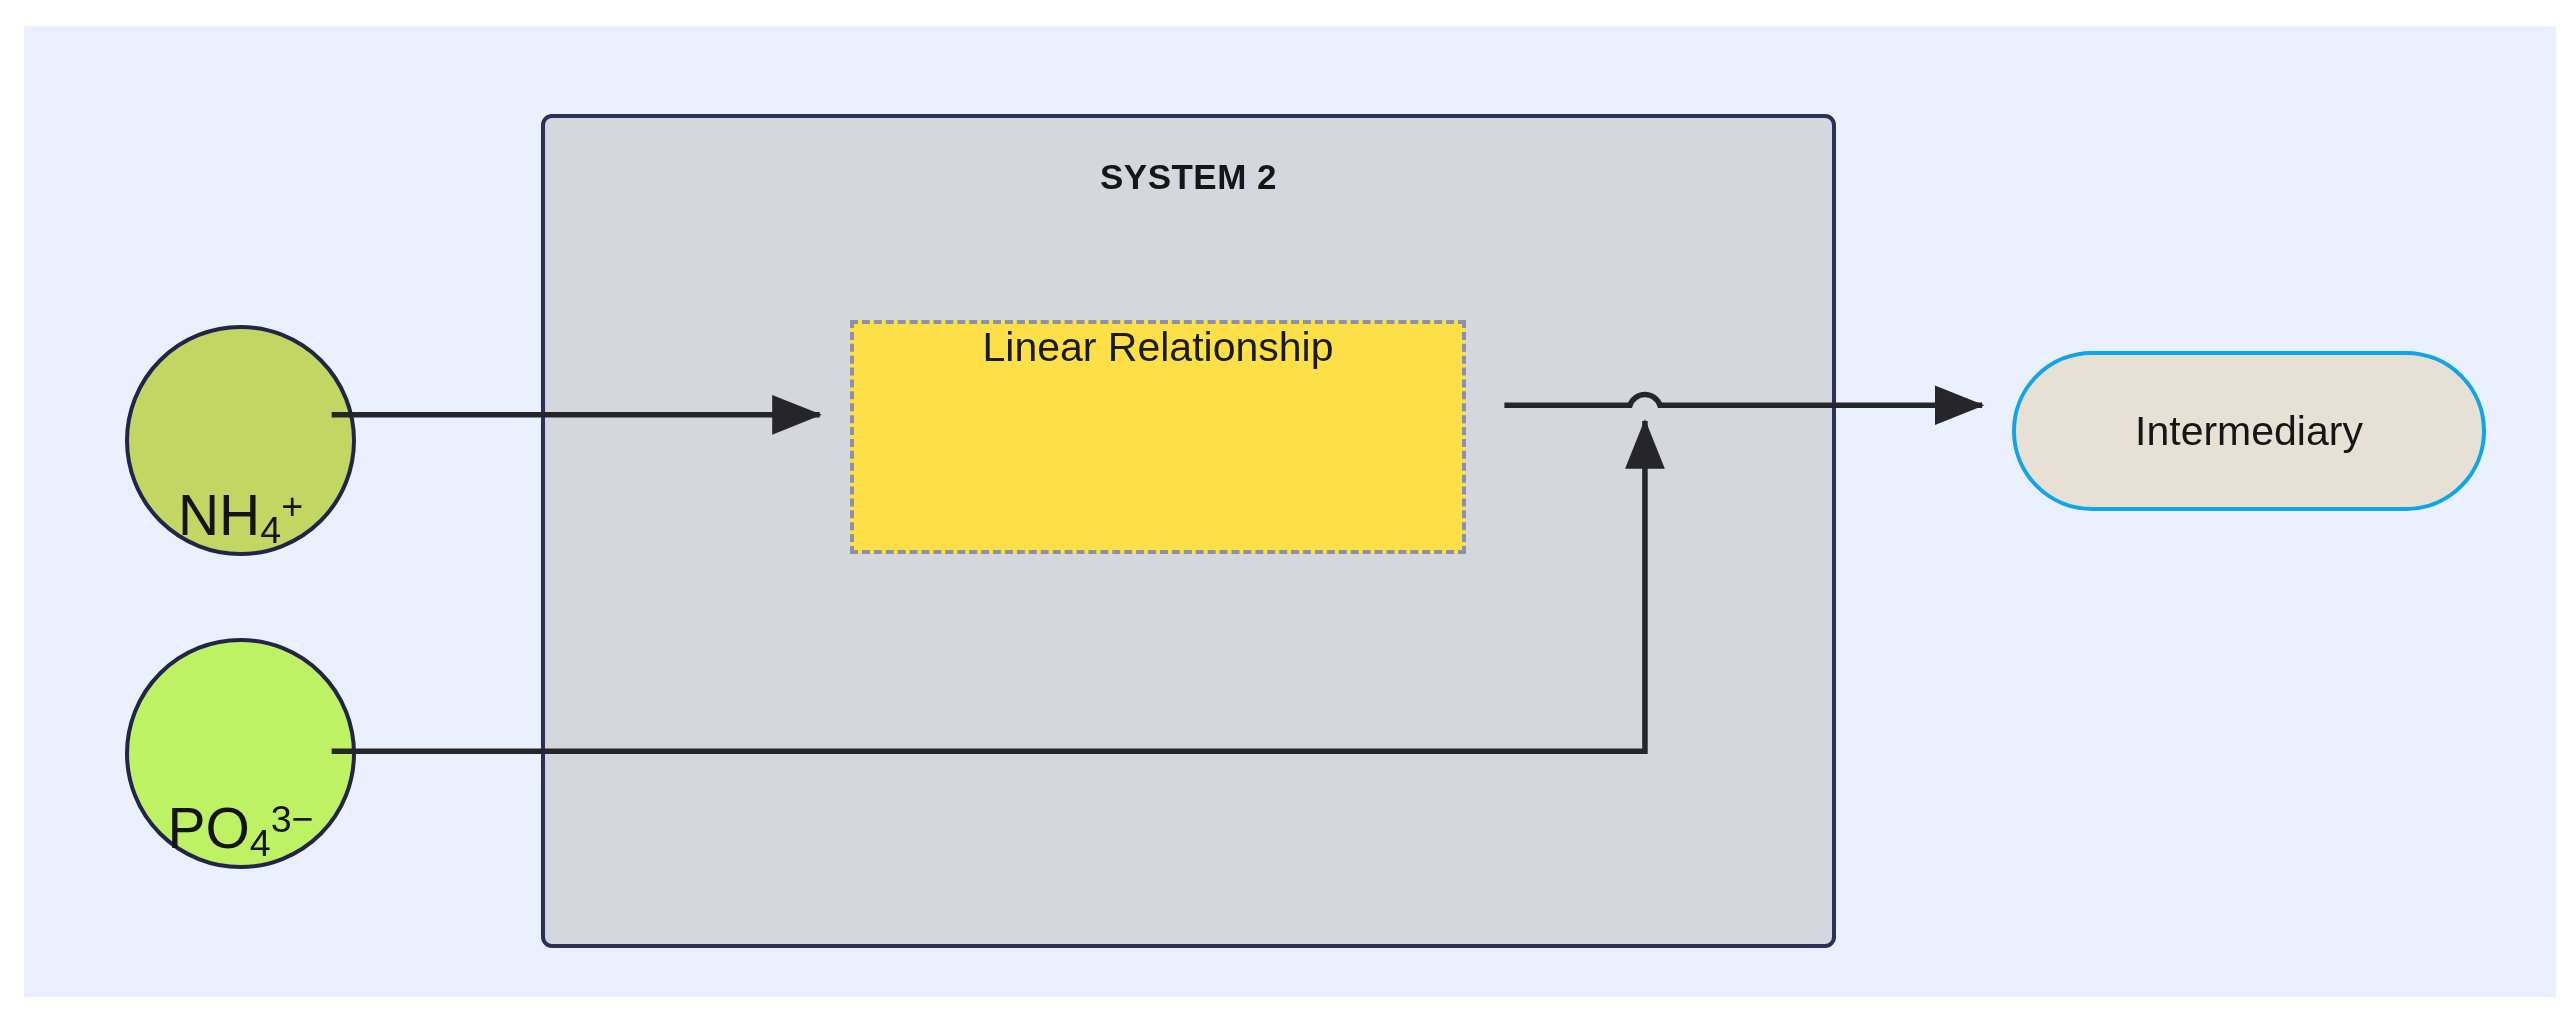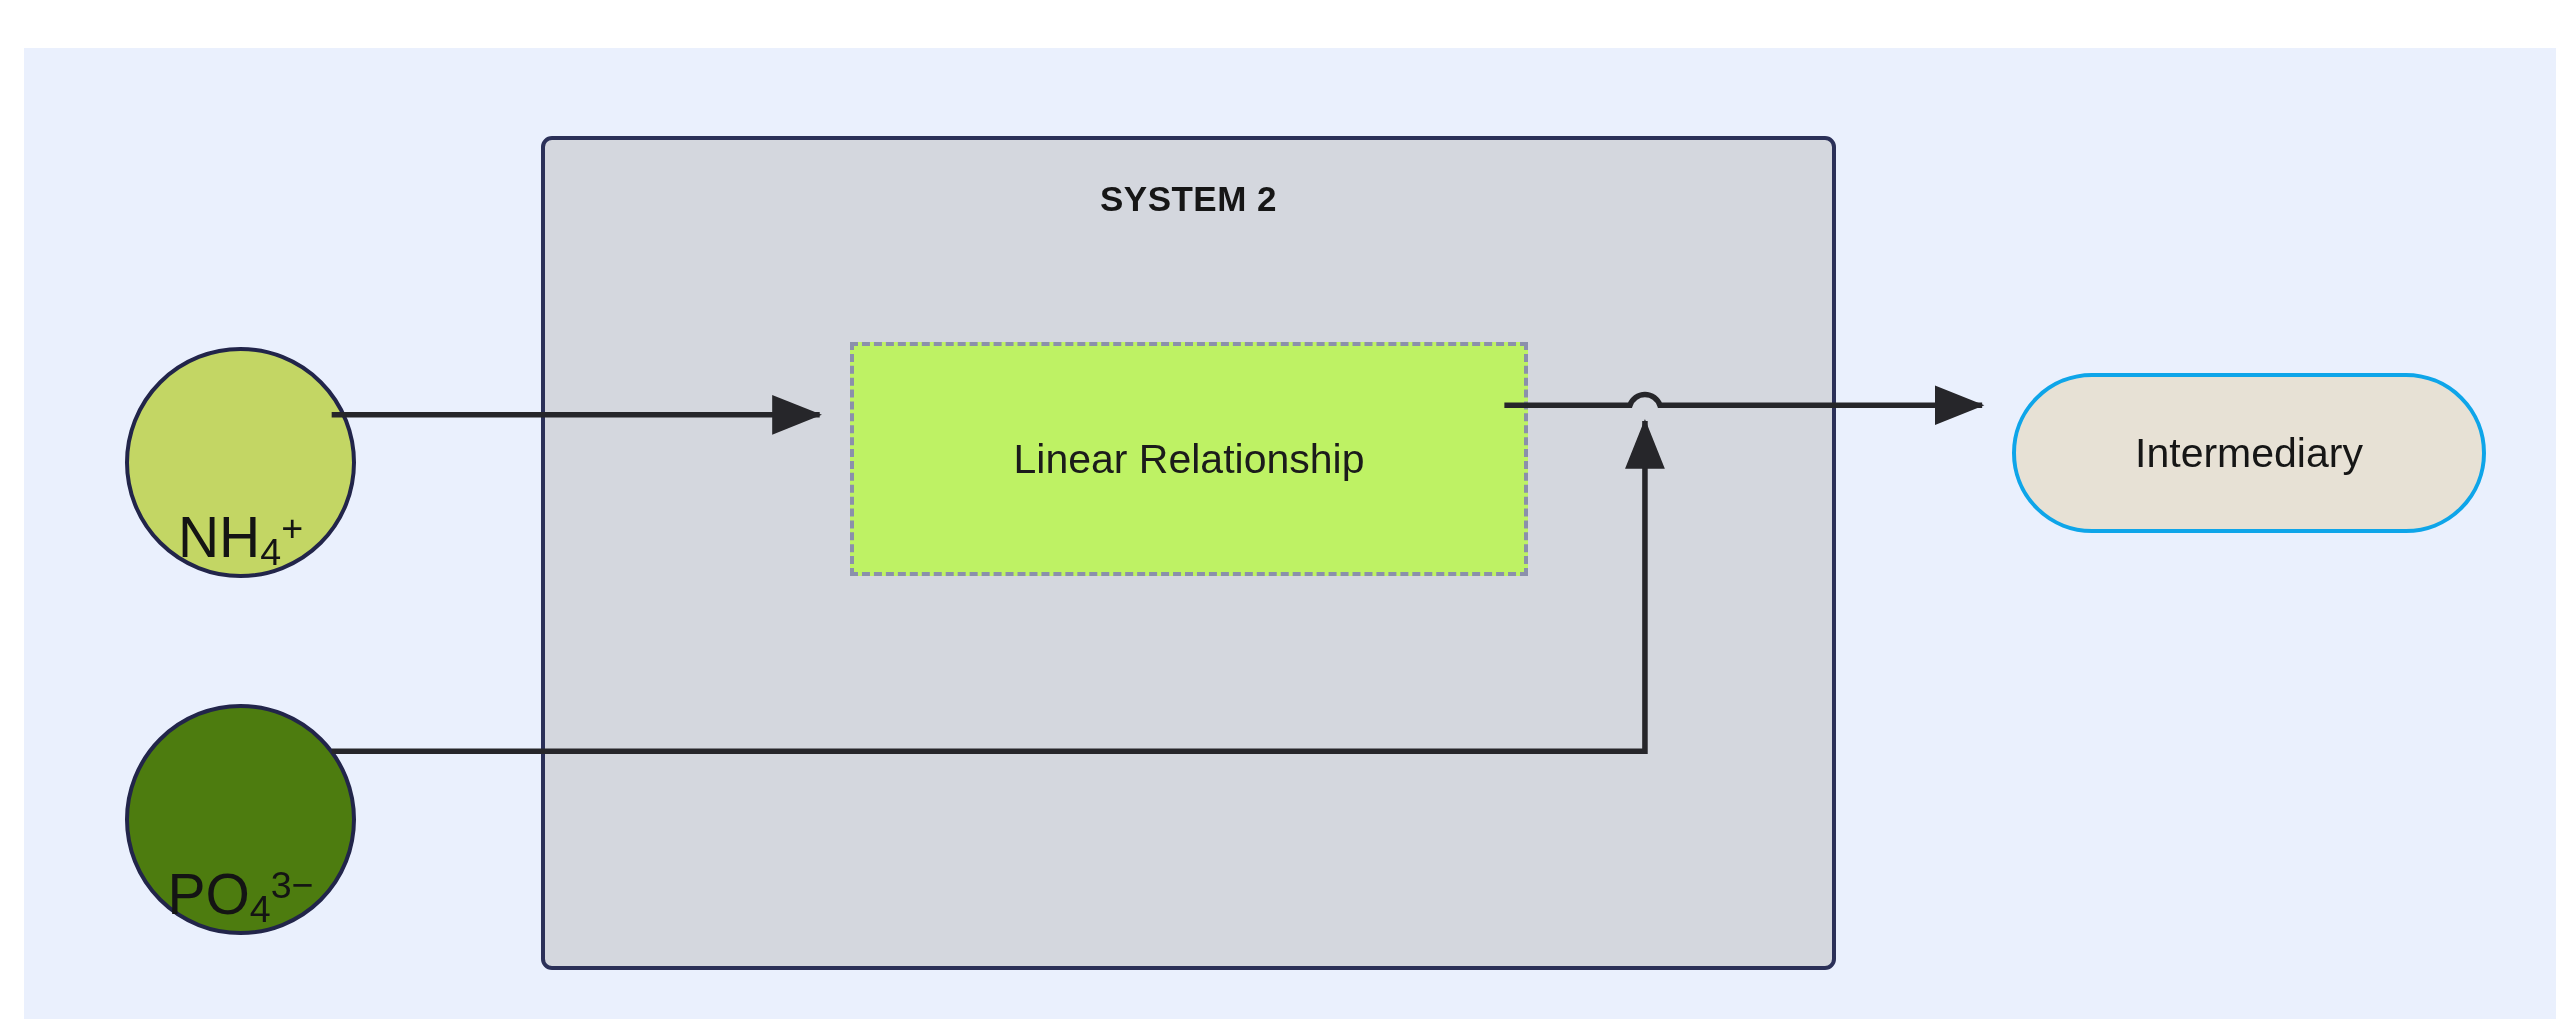--- a/index.html
+++ b/index.html
@@ -23,7 +23,6 @@
     width: 2532px;
     height: 971px;
     background: #eaf0fd;
-    margin-top: 22px;
   }
   
   #system-box {

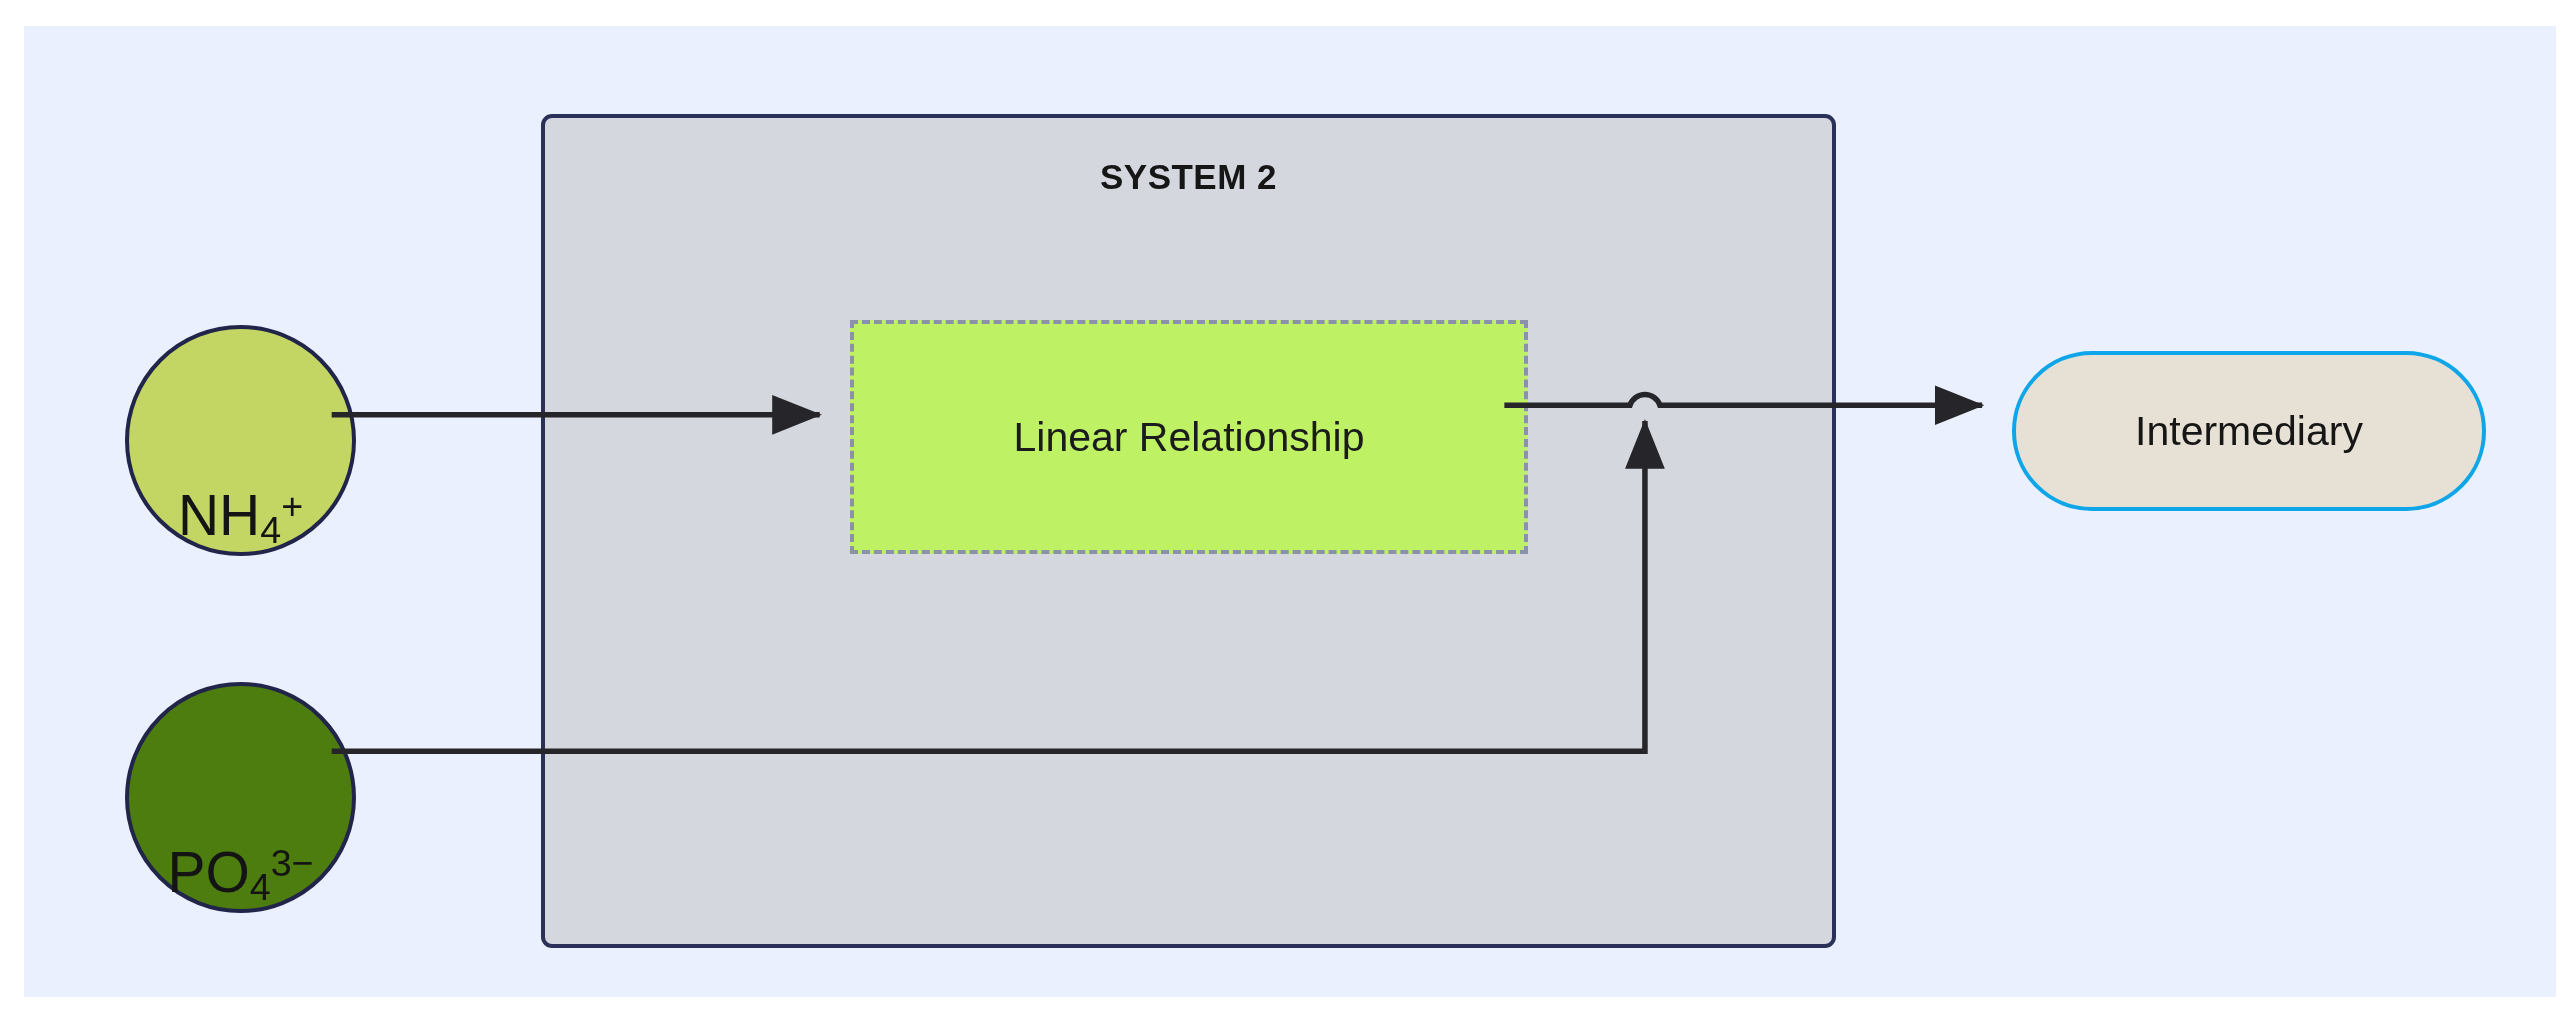--- a/index.html
+++ b/index.html
@@ -52,13 +52,12 @@
     position: absolute;
     left: 826px;
     top: 294px;
-    width: 678px;
+    width: 616px;
     height: 234px;
-    background: #bef264;
+    background: #fde047;
     border: 4px dashed #8b90ab;
     box-sizing: border-box;
     display: flex;
-    align-items: center;
     justify-content: center;
   }
   #linear-label {

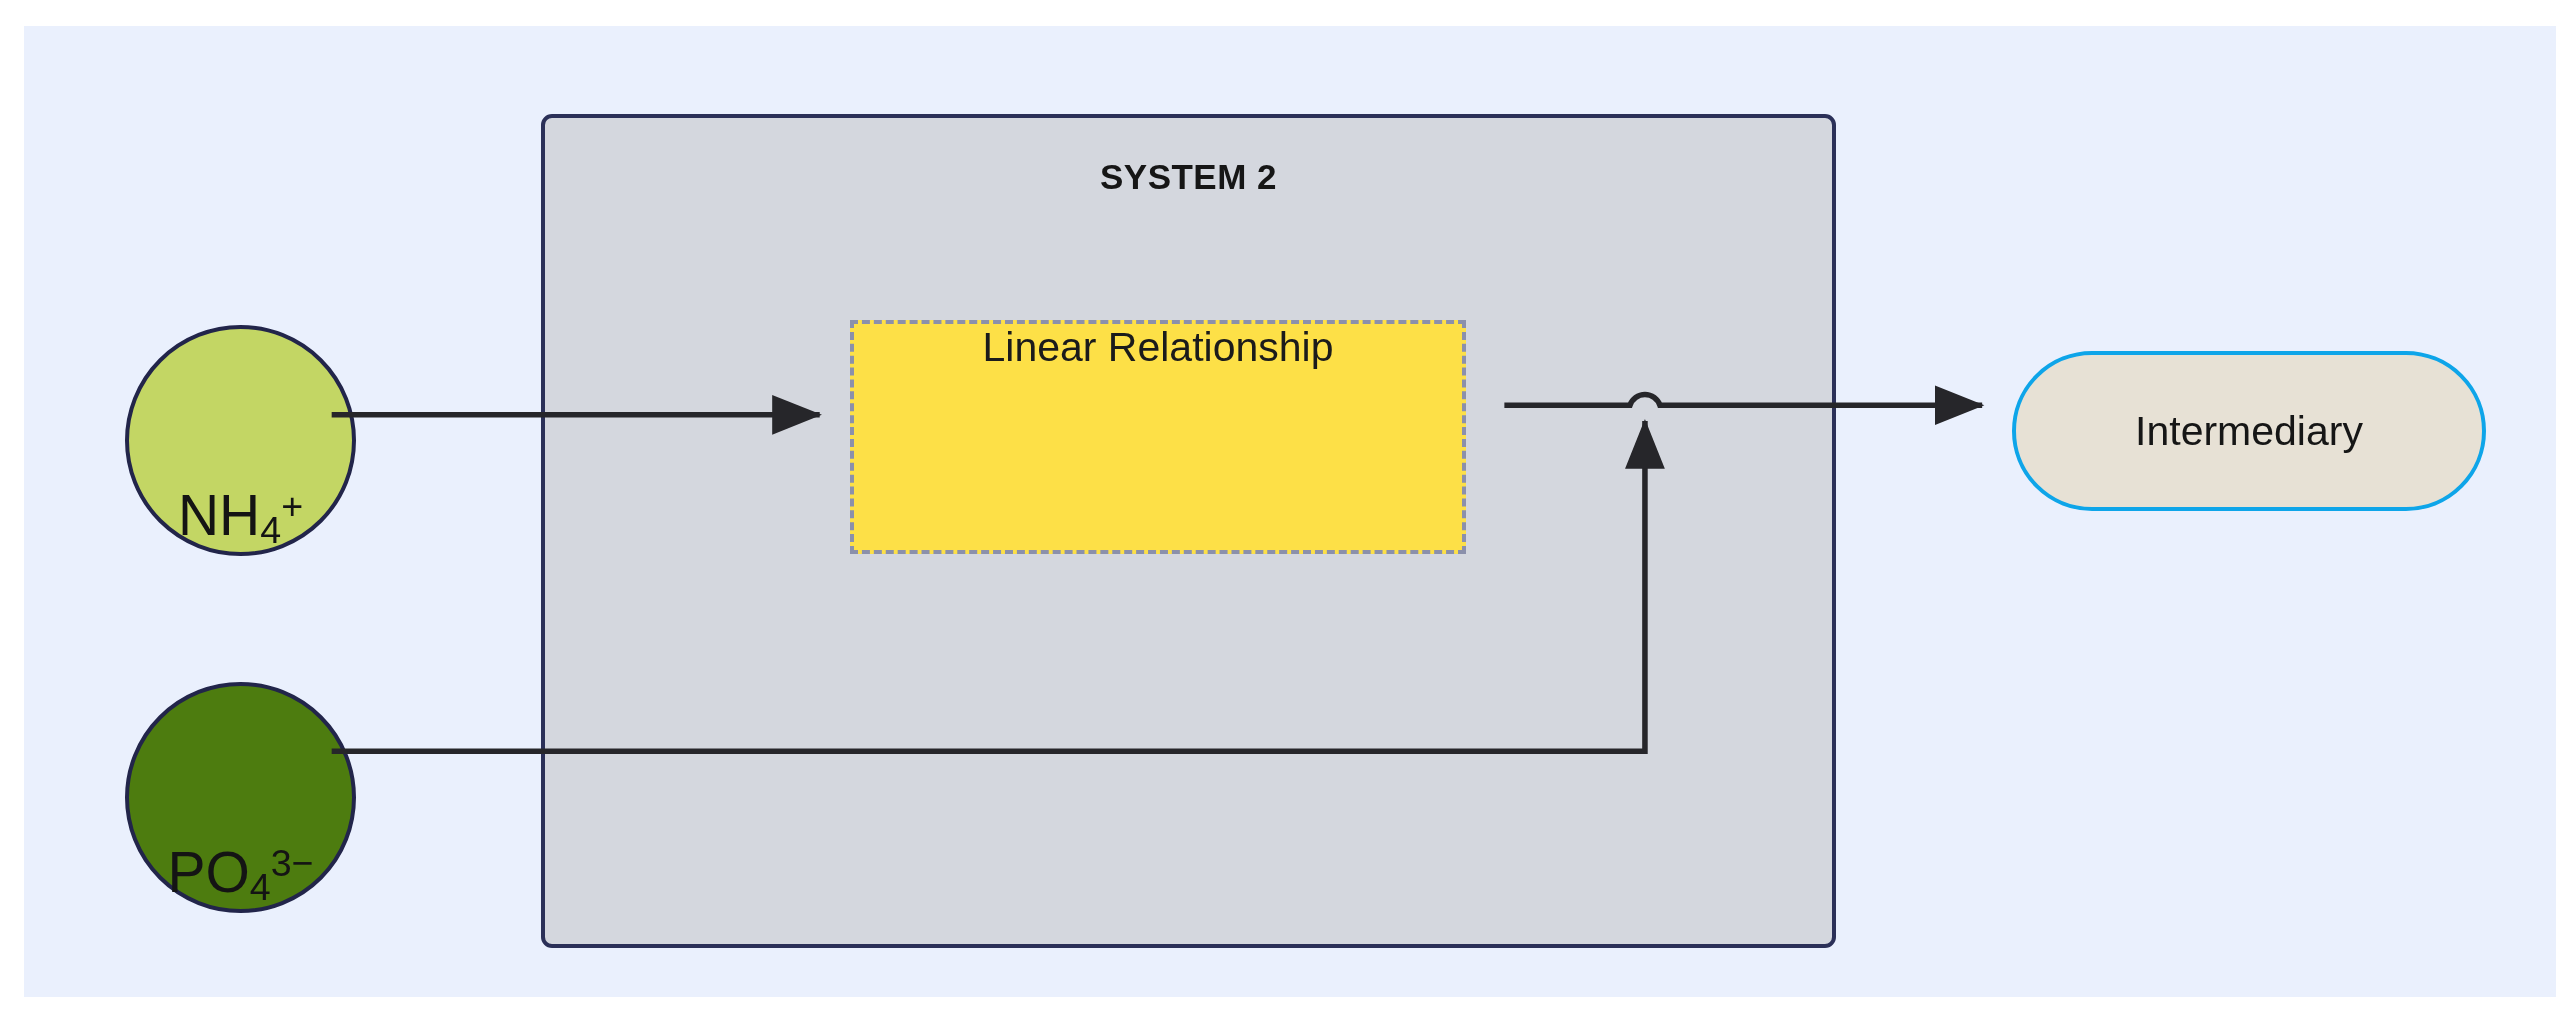--- a/index.html
+++ b/index.html
@@ -85,8 +85,8 @@
   }
   #node-phosphate {
     left: 101px;
-    top: 656px;
-    background: #4d7c0f;
+    top: 612px;
+    background: #bef264;
   }
   .nutrient-node sub {
     font-size: 0.66em;

